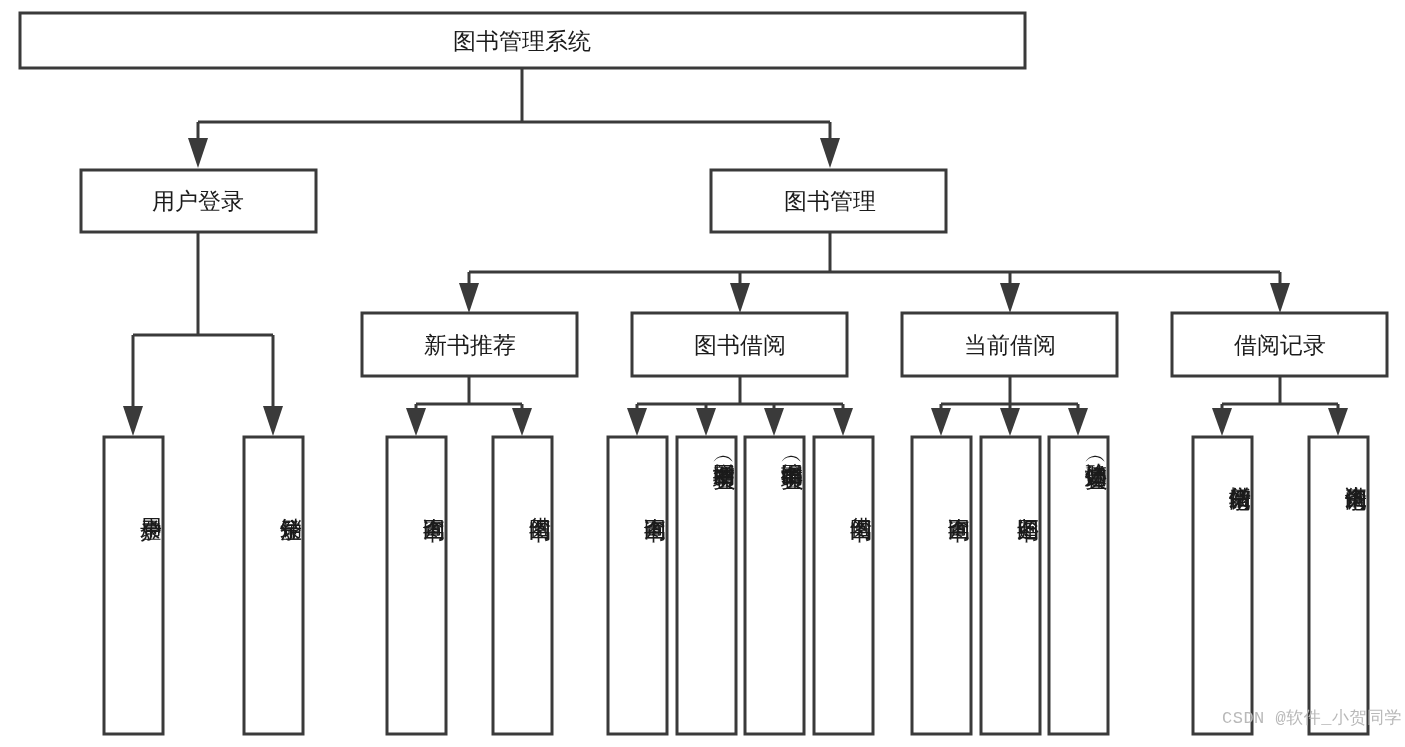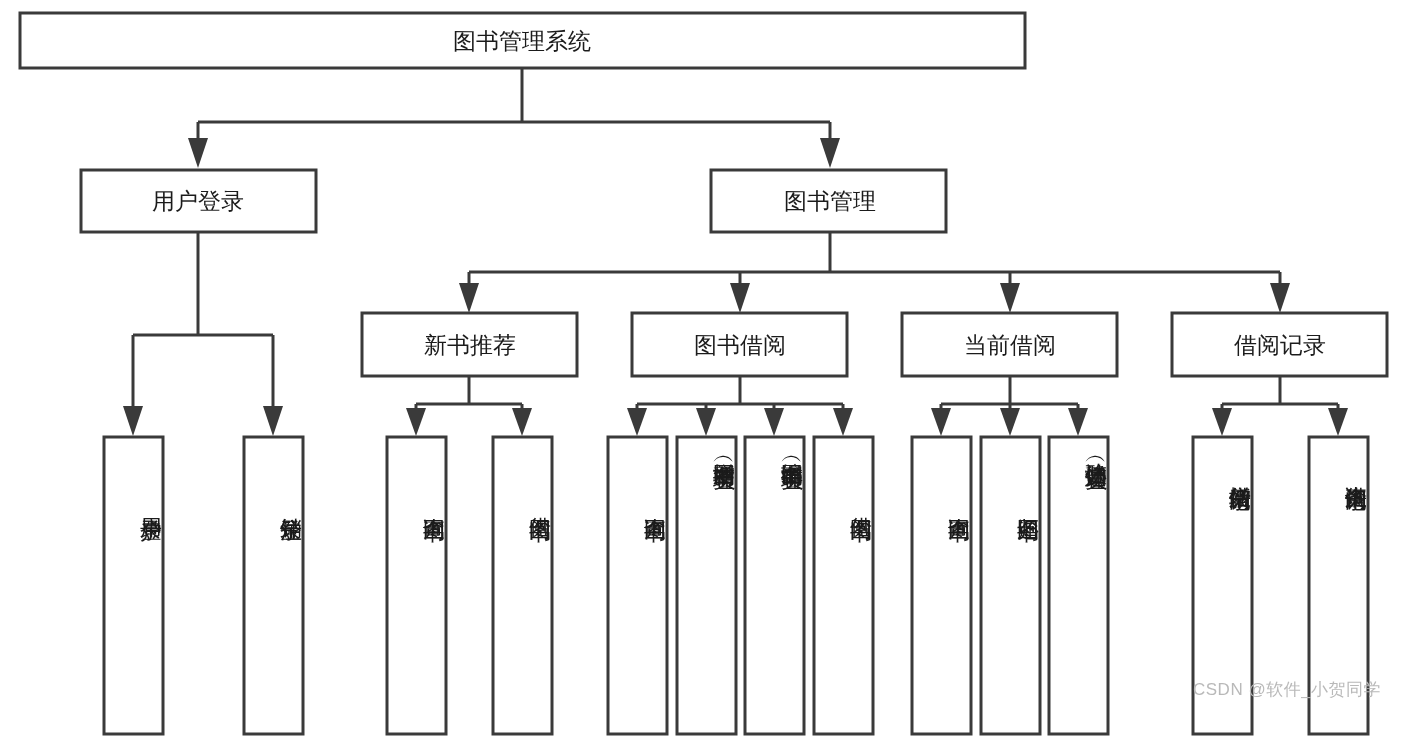--- a/index.html
+++ b/index.html
@@ -65,12 +65,13 @@
   .watermark {
     position: absolute;
     left: 1193px;
-    top: 678px;
-    font-family: Liberation Sans, sans-serif;
+    top: 706px;
+    font-family: Liberation Mono, monospace;
     font-size: 17px;
     color: #b9b9b9;
     white-space: nowrap;
     letter-spacing: 0.5px;
+    padding-left: 29px;
   }
 </style>
 </head>

